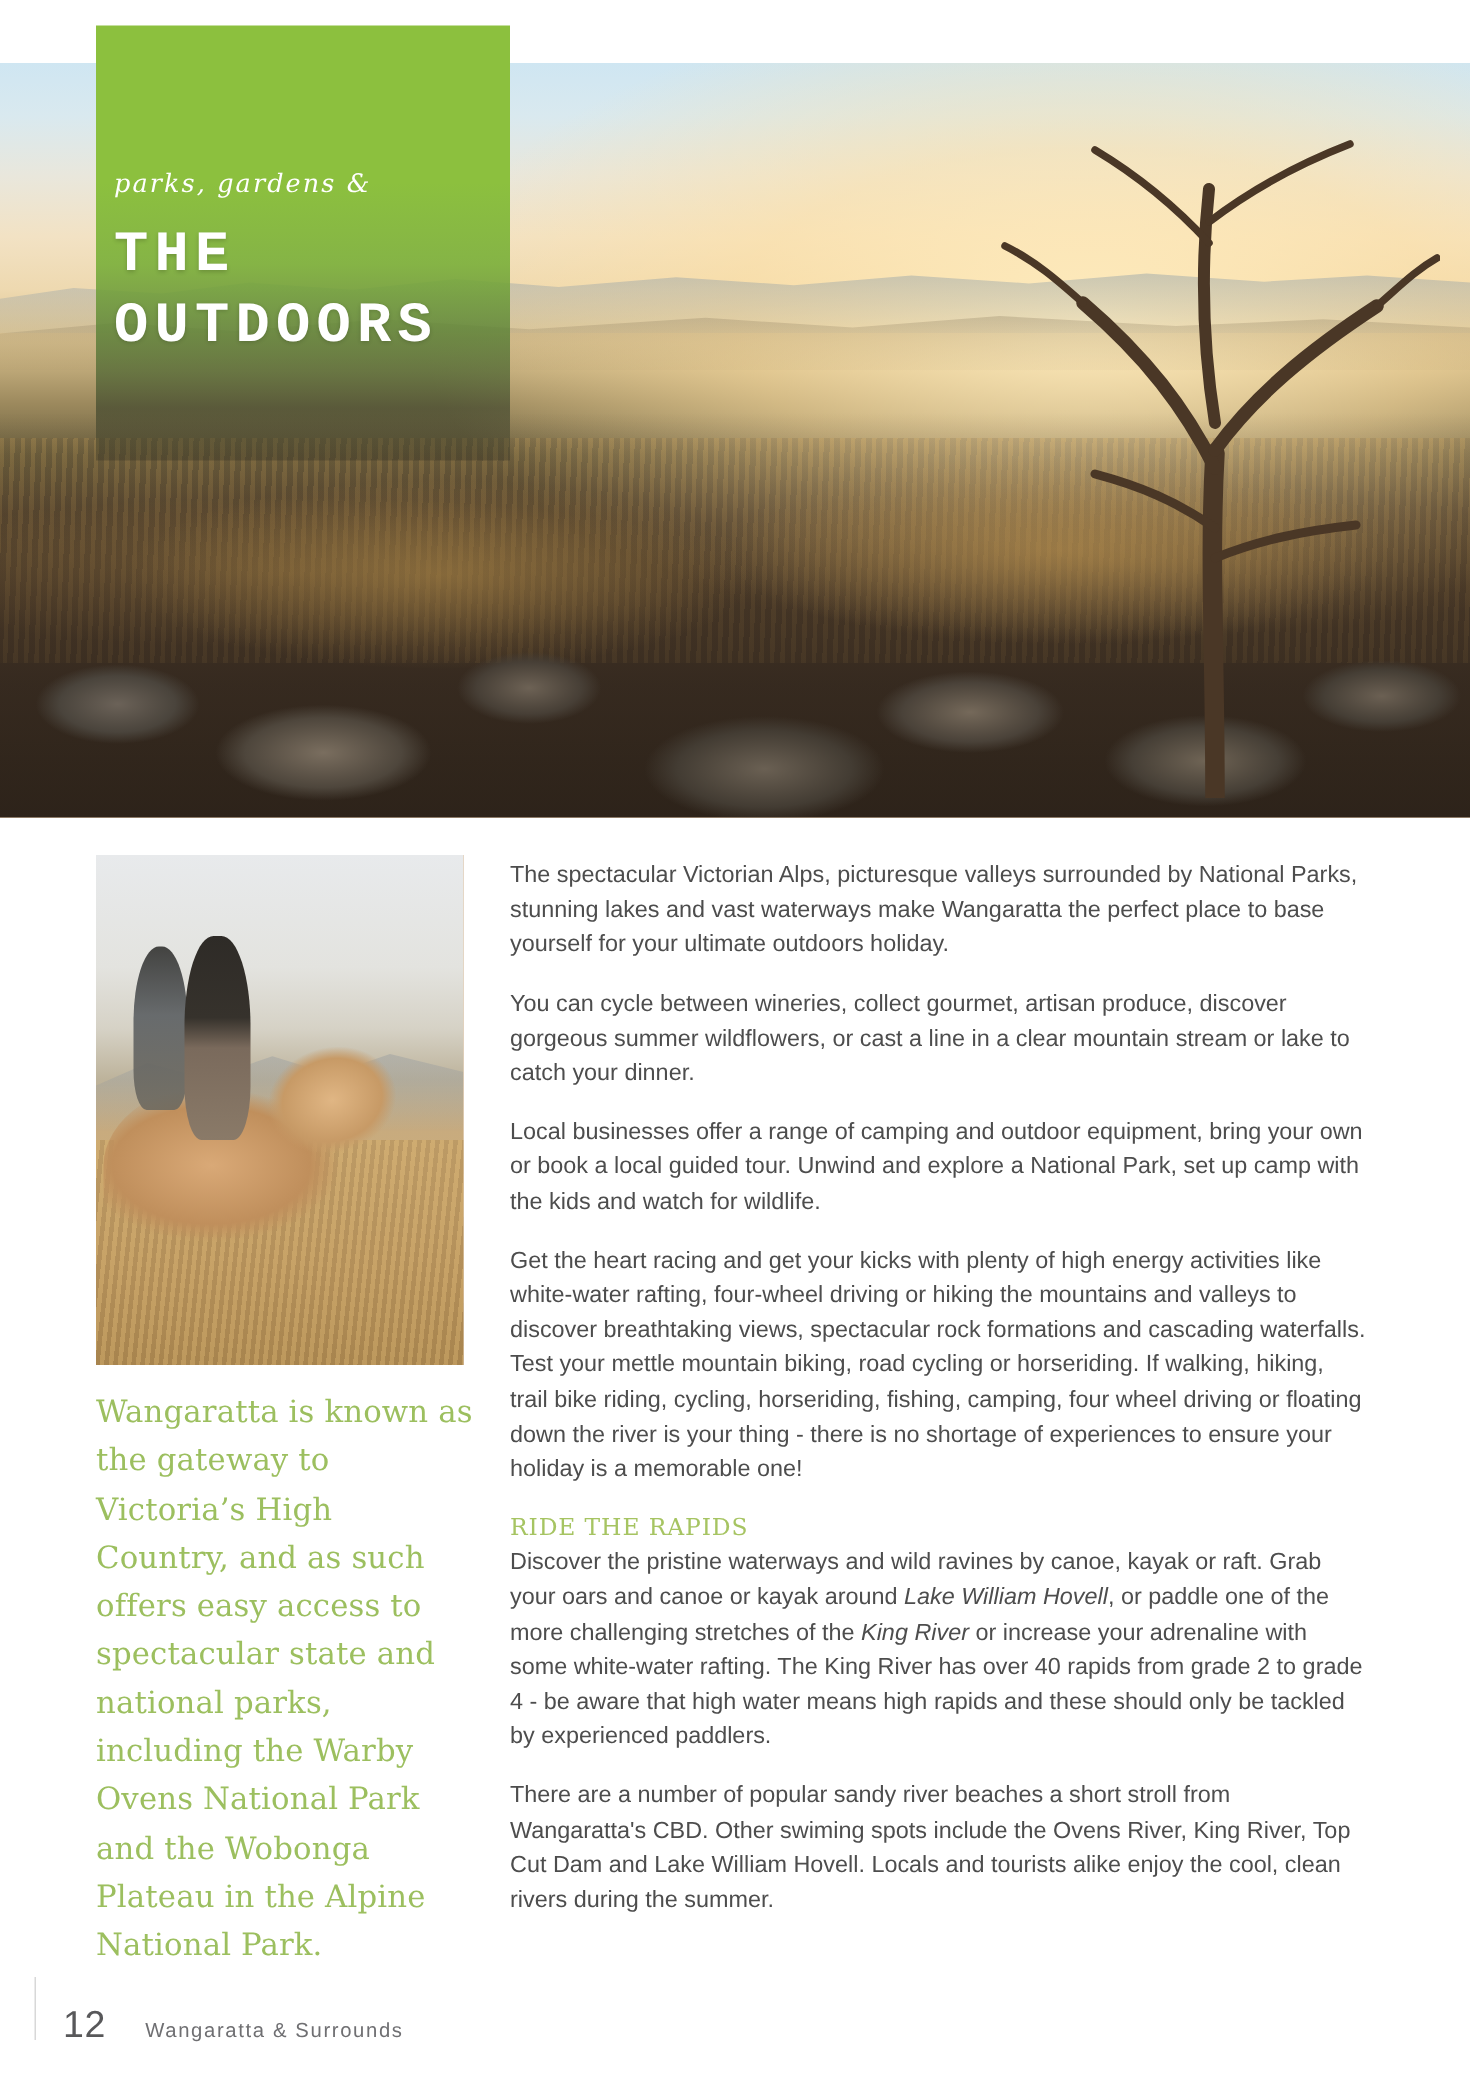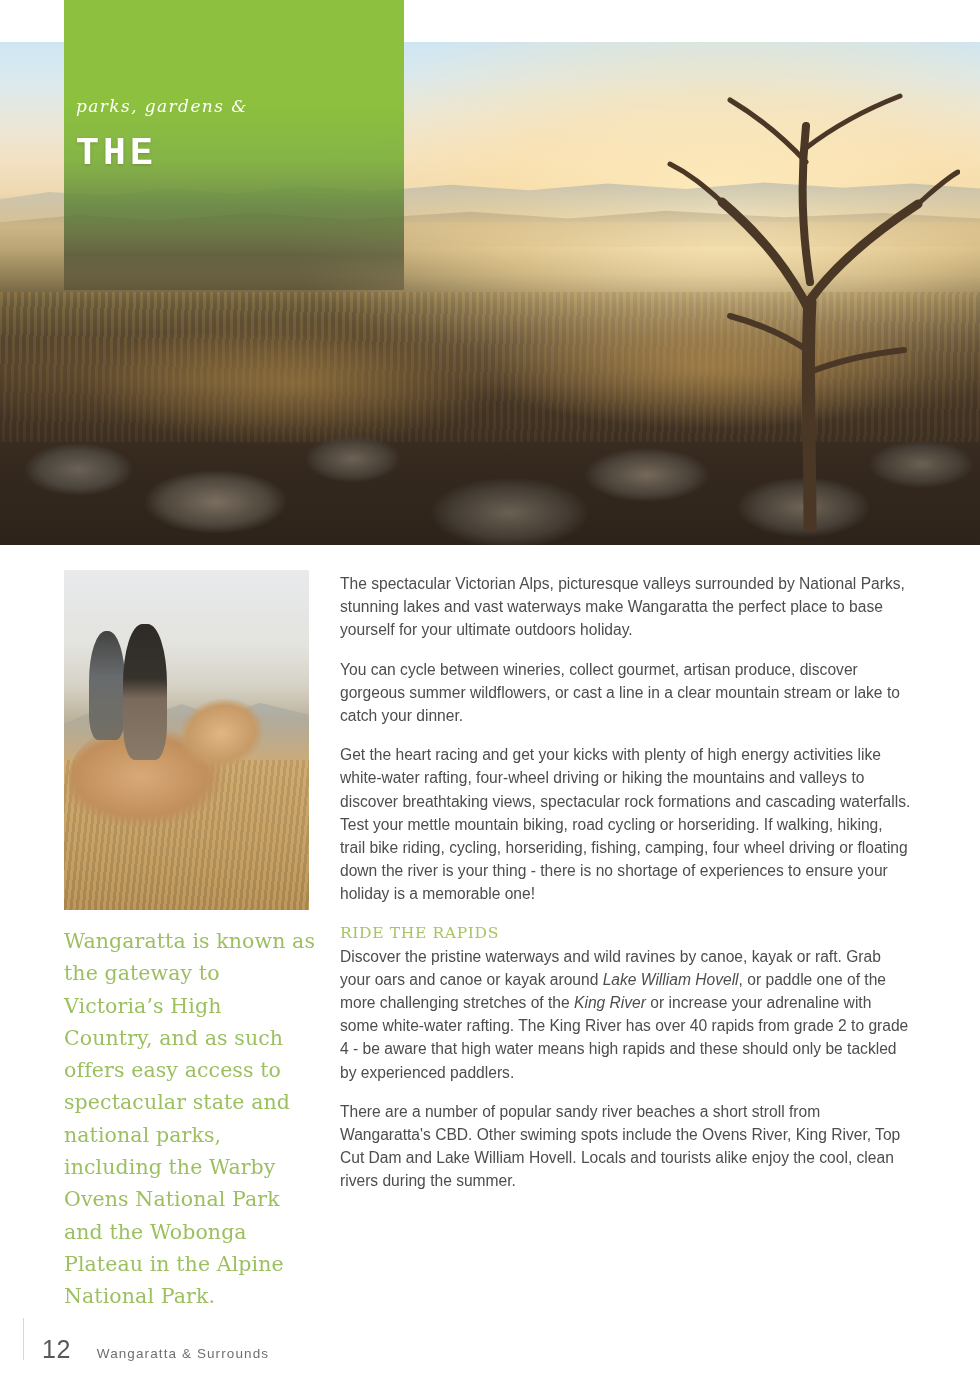--- a/index.html
+++ b/index.html
@@ -88,8 +88,8 @@
   
   .title-panel {
     position: absolute;
-    left: 64px; top: 0;
-    width: 340px; height: 290px;
+    left: 64px; top: 17px;
+    width: 276px; height: 290px;
     background: linear-gradient(to bottom,
       #8cc03e 0%,
       #8cc03e 36%,

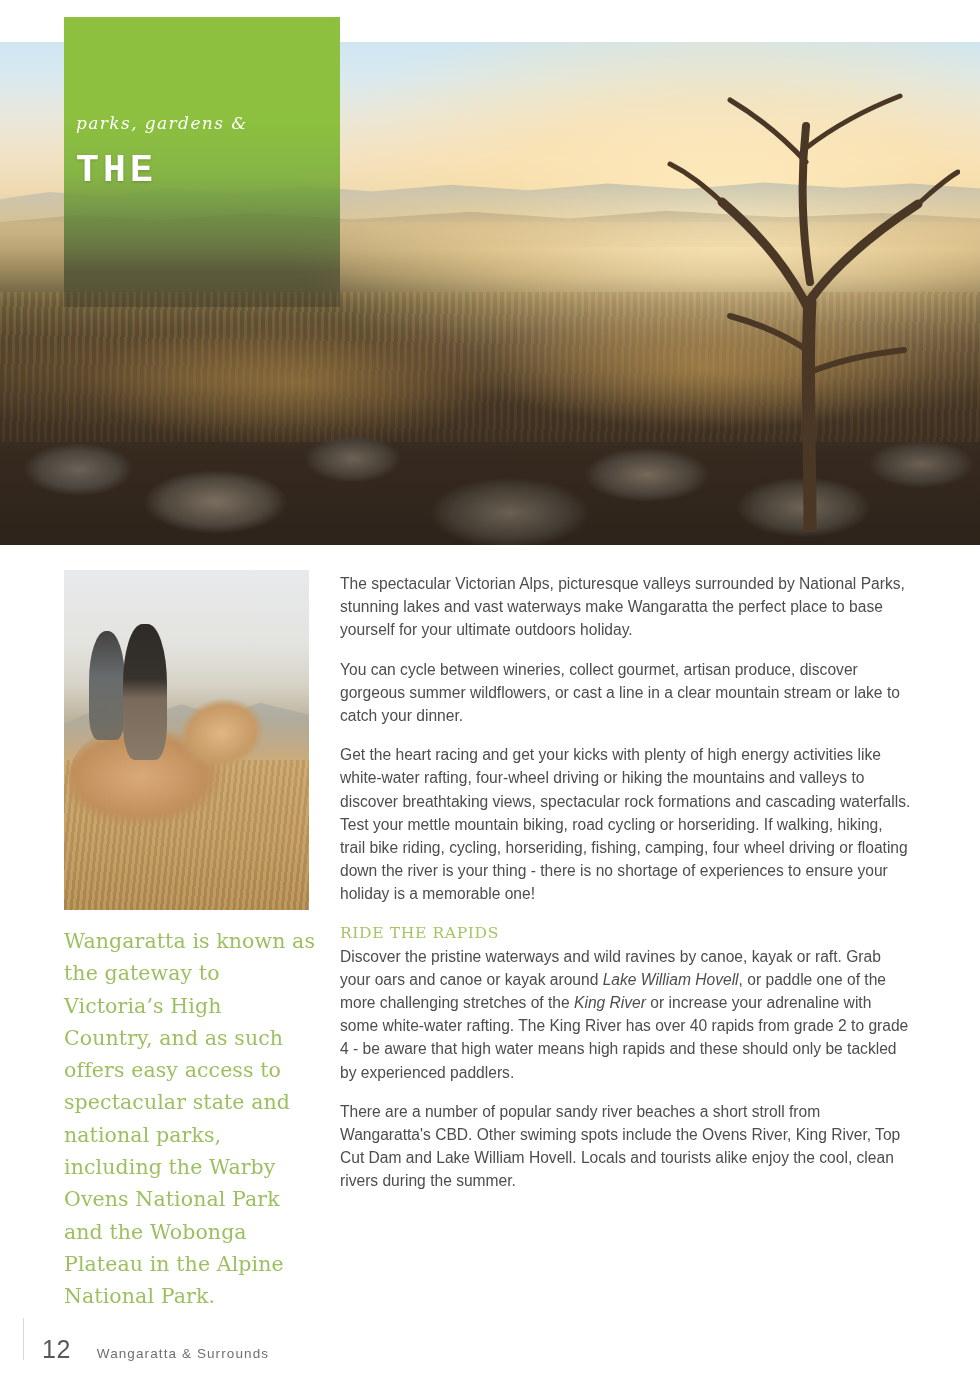--- a/index.html
+++ b/index.html
@@ -261,6 +261,7 @@
   <div class="title-panel-inner">
     <div class="kicker">parks, gardens &amp;</div>
     <div class="title-line">THE</div>
+    <div class="title-line">OUTDOORS</div>
   </div>
 </div>
 

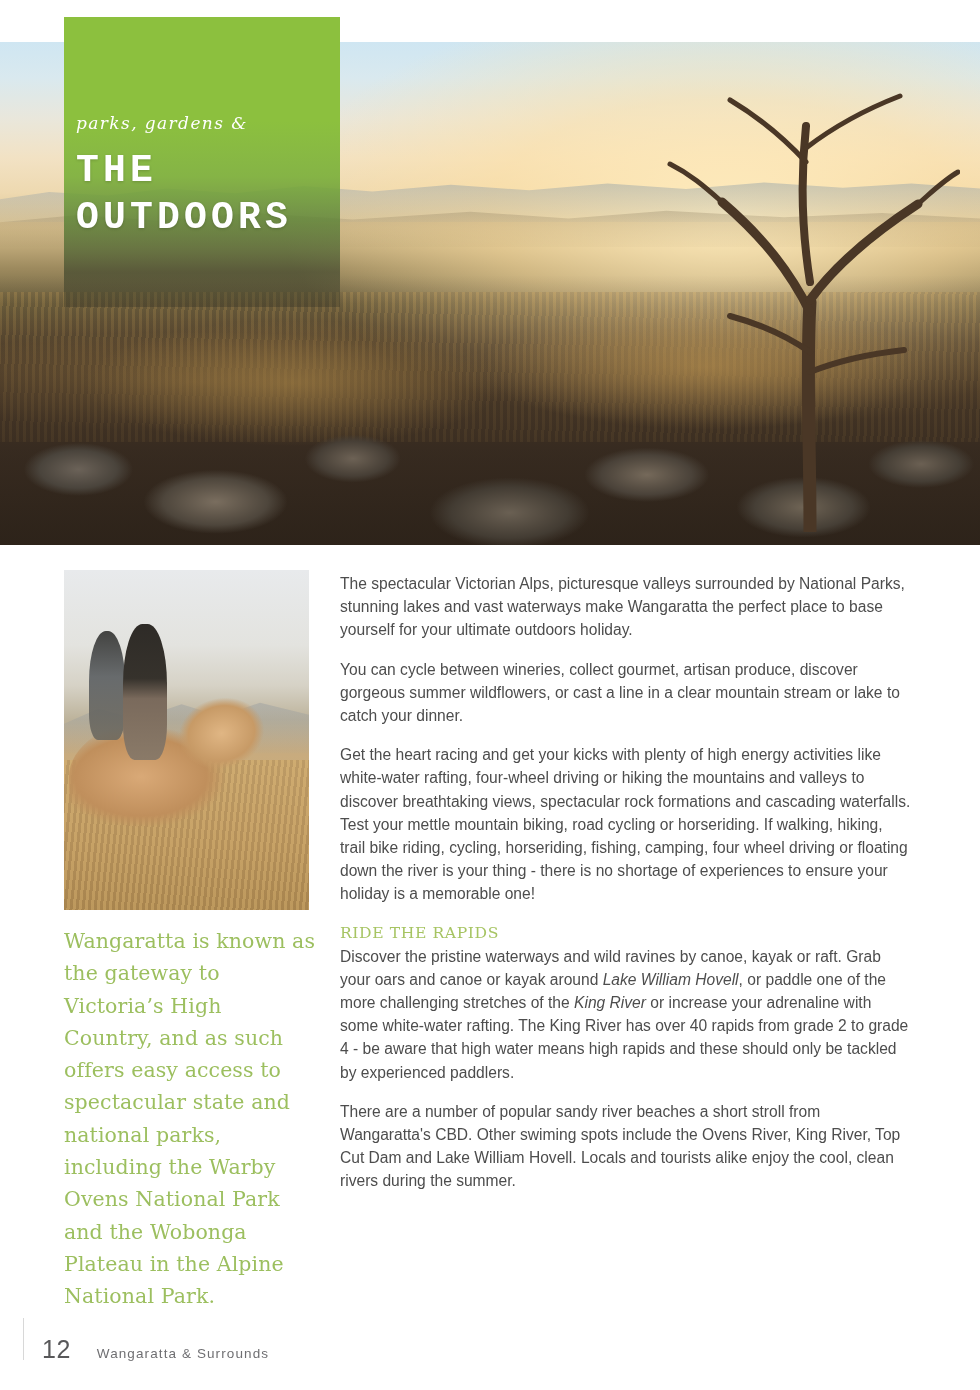--- a/index.html
+++ b/index.html
@@ -281,6 +281,7 @@
 
   <p>The spectacular Victorian Alps, picturesque valleys surrounded by National Parks, stunning lakes and vast waterways make Wangaratta the perfect place to base yourself for your ultimate outdoors holiday.</p>
   <p>You can cycle between wineries, collect gourmet, artisan produce, discover gorgeous summer wildflowers, or cast a line in a clear mountain stream or lake to catch your dinner.</p>
+  <p>Local businesses offer a range of camping and outdoor equipment, bring your own or book a local guided tour. Unwind and explore a National Park, set up camp with the kids and watch for wildlife.</p>
 
   <p>Get the heart racing and get your kicks with plenty of high energy activities like white-water rafting, four-wheel driving or hiking the mountains and valleys to discover breathtaking views, spectacular rock formations and cascading waterfalls. Test your mettle mountain biking, road cycling or horseriding. If walking, hiking, trail bike riding, cycling, horseriding, fishing, camping, four wheel driving or floating down the river is your thing - there is no shortage of experiences to ensure your holiday is a memorable one!</p>
 

